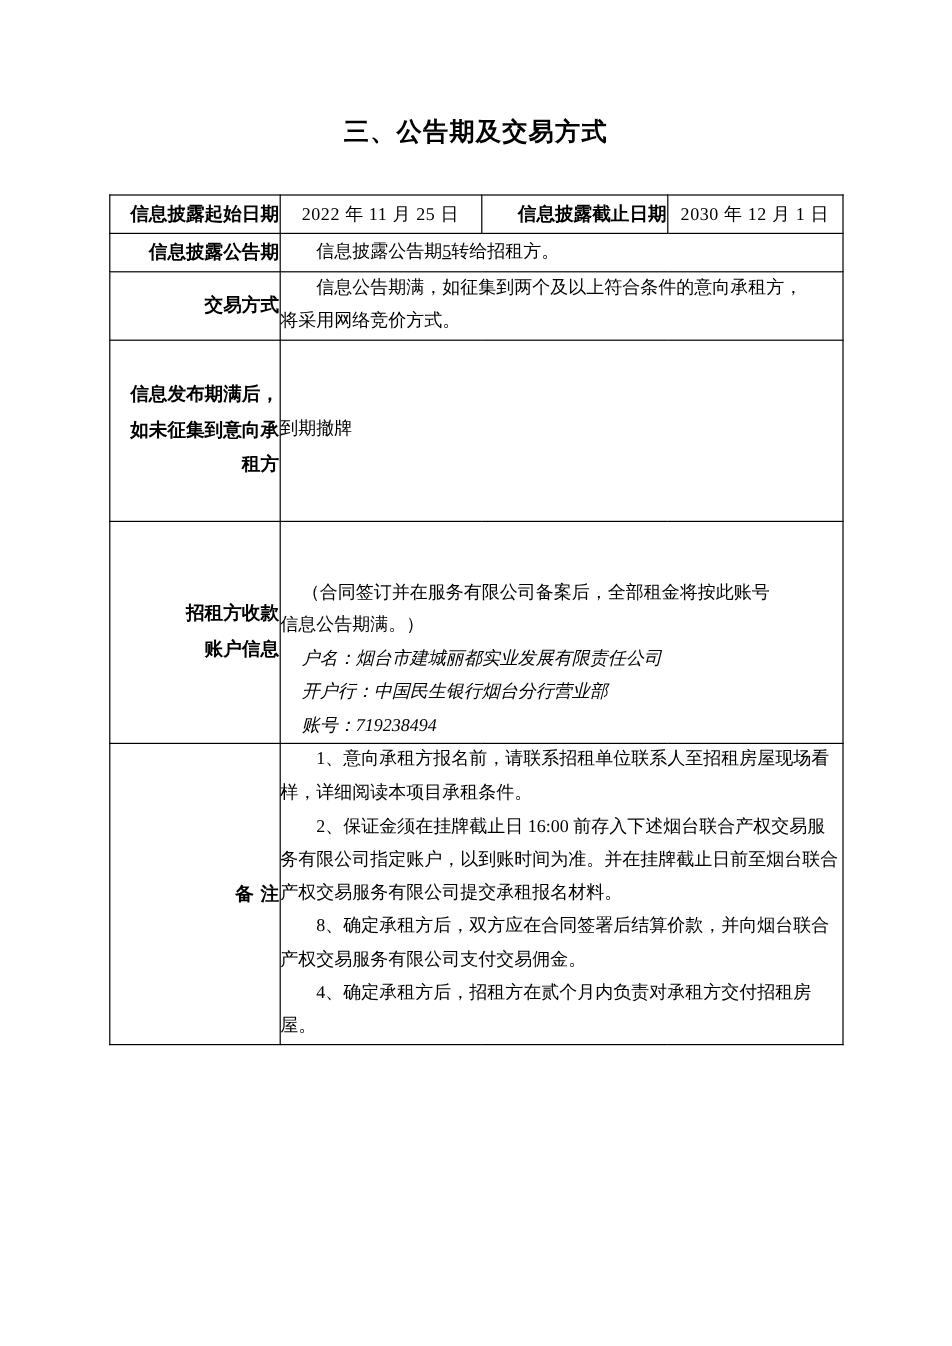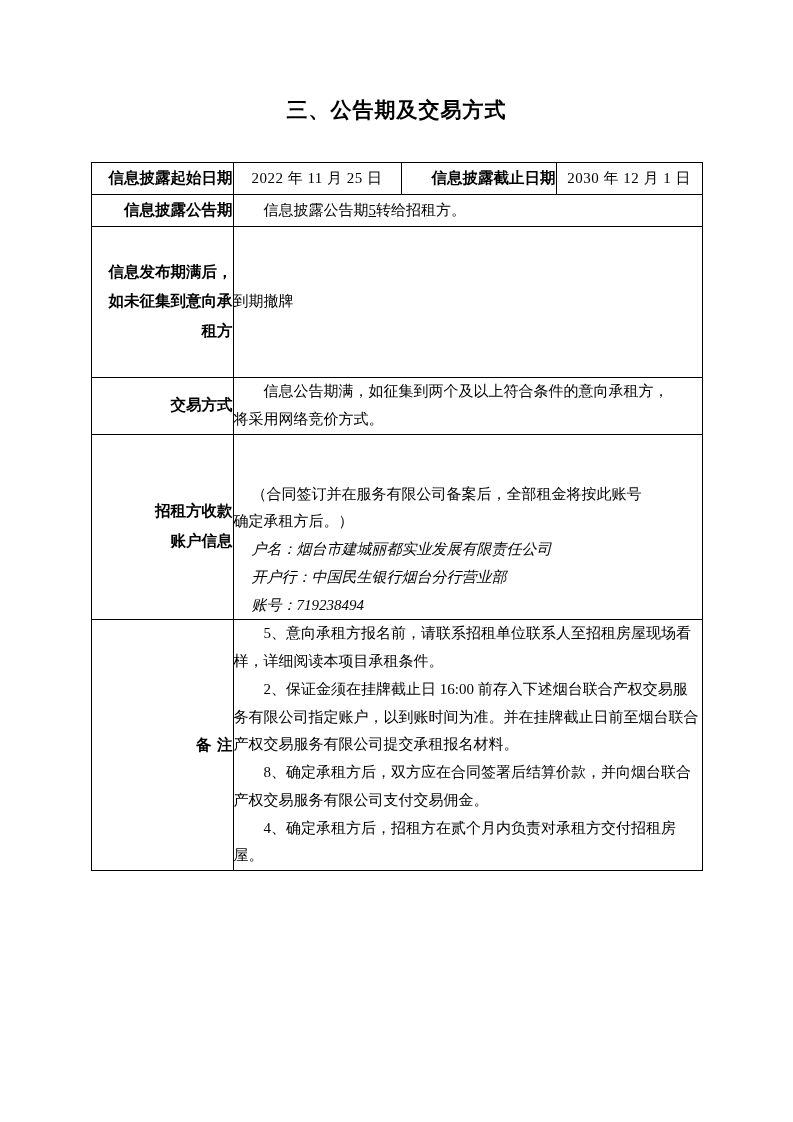--- a/index.html
+++ b/index.html
@@ -119,6 +119,14 @@
       </tr>
 
       <tr>
+        <td class="label-cell">交易方式</td>
+        <td class="value-cell" colspan="3">
+          <div class="indent">信息公告期满，如征集到两个及以上符合条件的意向承租方，</div>
+          <div>将采用网络竞价方式。</div>
+        </td>
+      </tr>
+
+      <tr>
         <td class="label-cell label-multiline tall-1">
           <div>信息发布期满后，</div>
           <div>如未征集到意向承</div>
@@ -126,14 +134,6 @@
         </td>
         <td class="value-cell" colspan="3">
           <div>到期撤牌</div>
-        </td>
-      </tr>
-
-      <tr>
-        <td class="label-cell">交易方式</td>
-        <td class="value-cell" colspan="3">
-          <div class="indent">信息公告期满，如征集到两个及以上符合条件的意向承租方，</div>
-          <div>将采用网络竞价方式。</div>
         </td>
       </tr>
 

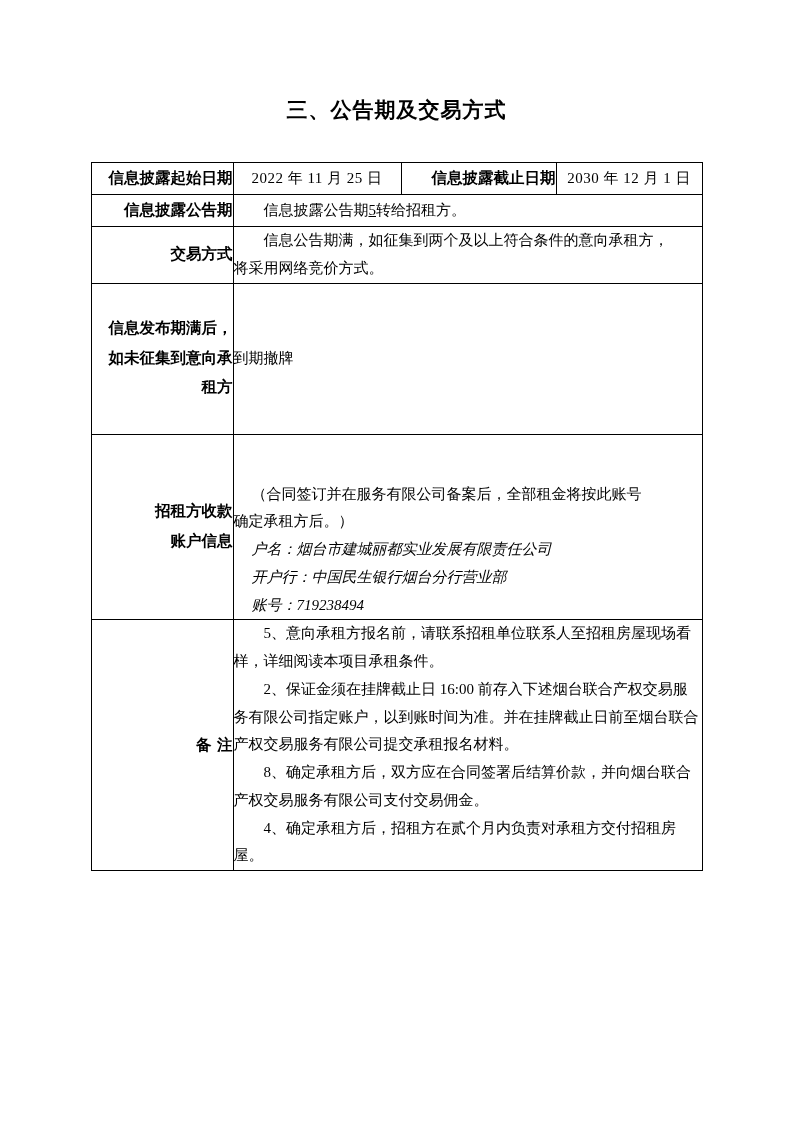--- a/index.html
+++ b/index.html
@@ -144,7 +144,7 @@
         </td>
         <td class="value-cell" colspan="3">
           <div class="indent1">（合同签订并在服务有限公司备案后，全部租金将按此账号</div>
-          <div>确定承租方后。）</div>
+          <div>信息公告期满。）</div>
           <div class="acct-line">户名：烟台市建城丽都实业发展有限责任公司</div>
           <div class="acct-line">开户行：中国民生银行烟台分行营业部</div>
           <div class="acct-line">账号：719238494</div>

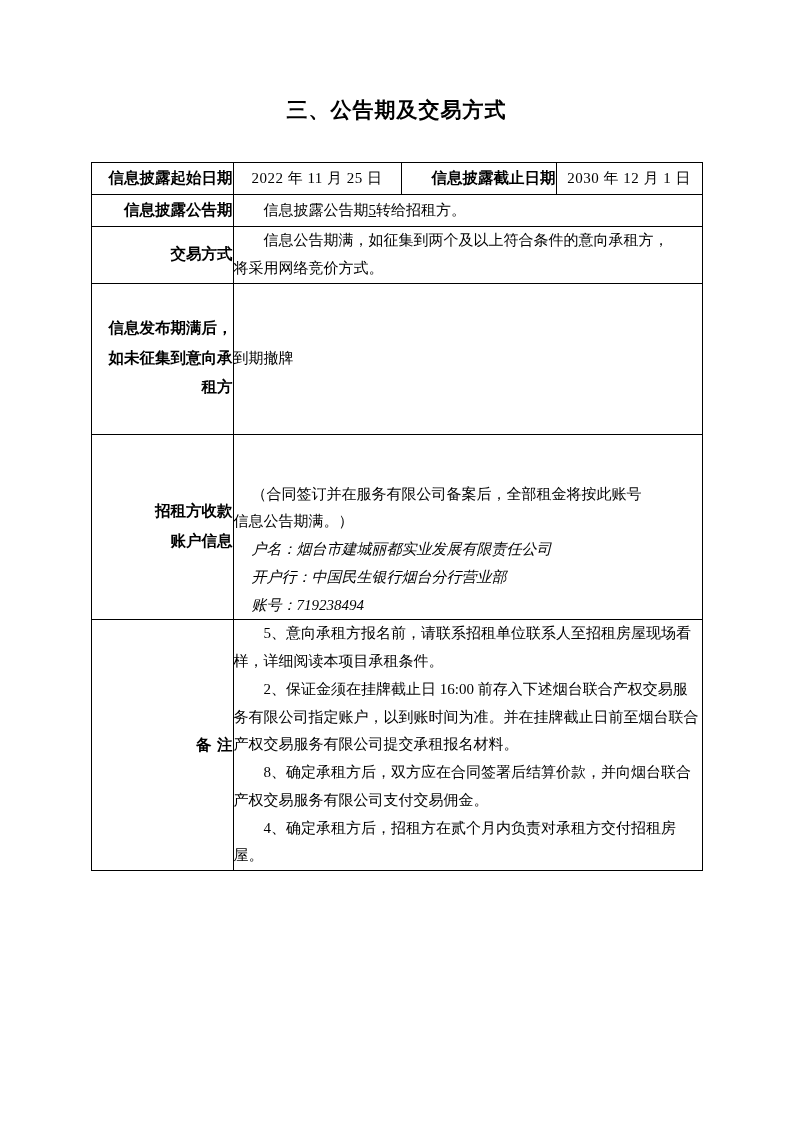--- a/index.html
+++ b/index.html
@@ -154,7 +154,7 @@
       <tr>
         <td class="label-cell">备  注</td>
         <td class="value-cell" colspan="3">
-          <div class="indent note-line">5、意向承租方报名前，请联系招租单位联系人至招租房屋现场看样，详细阅读本项目承租条件。</div>
+          <div class="indent note-line">1、意向承租方报名前，请联系招租单位联系人至招租房屋现场看样，详细阅读本项目承租条件。</div>
           <div class="indent note-line">2、保证金须在挂牌截止日 16:00 前存入下述烟台联合产权交易服务有限公司指定账户，以到账时间为准。并在挂牌截止日前至烟台联合产权交易服务有限公司提交承租报名材料。</div>
           <div class="indent note-line">8、确定承租方后，双方应在合同签署后结算价款，并向烟台联合产权交易服务有限公司支付交易佣金。</div>
           <div class="indent note-line">4、确定承租方后，招租方在贰个月内负责对承租方交付招租房屋。</div>

